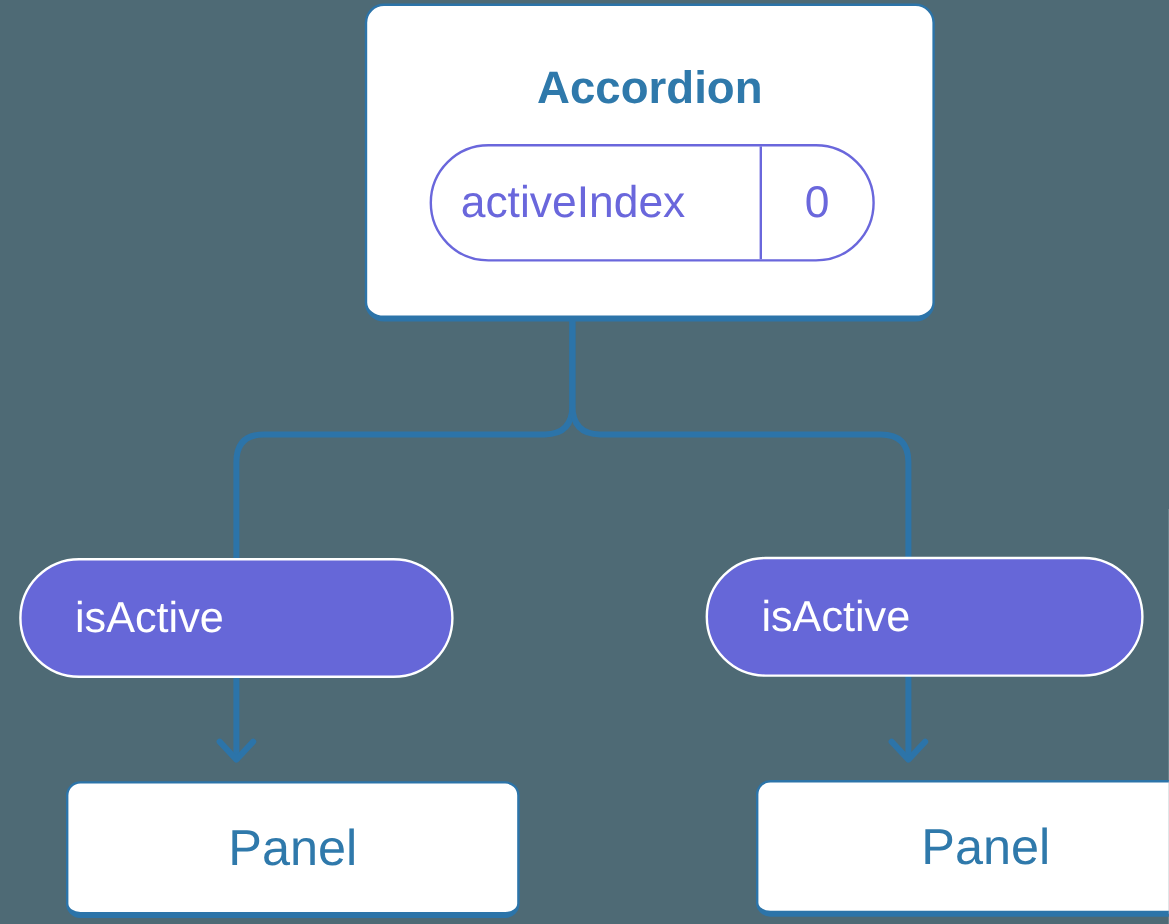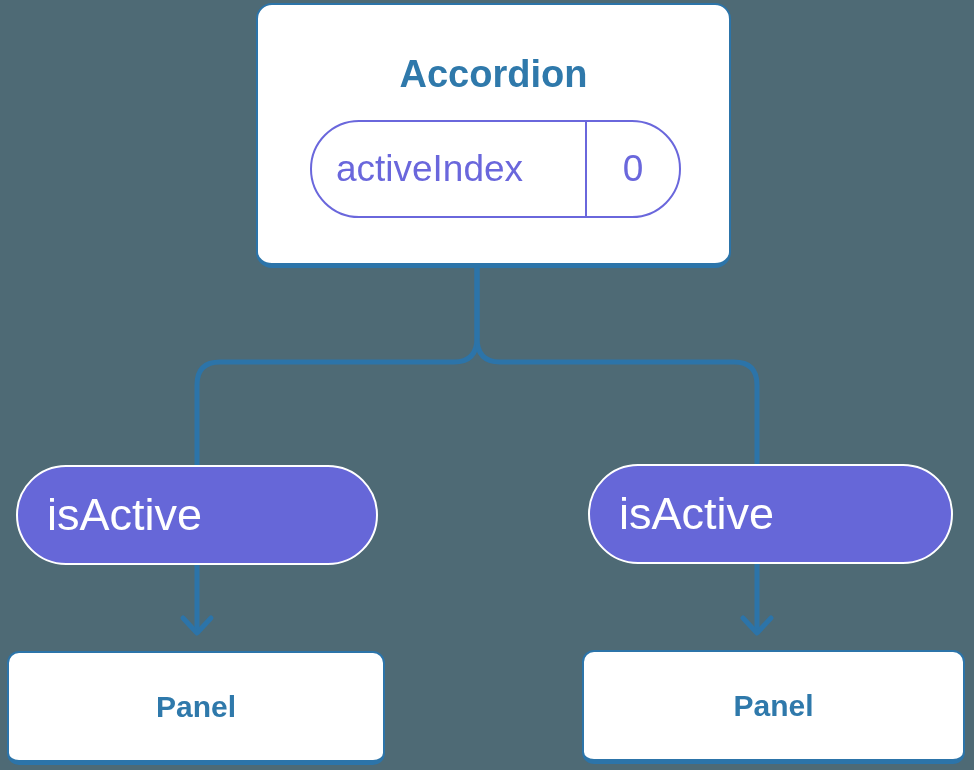--- a/index.html
+++ b/index.html
@@ -34,6 +34,7 @@
     border: 2px solid var(--line, #2c74a9);
     border-bottom-width: 5px;
     z-index: 2;
+    margin-left: 48px;
   }
   .accordion-card {
     left: 256px;

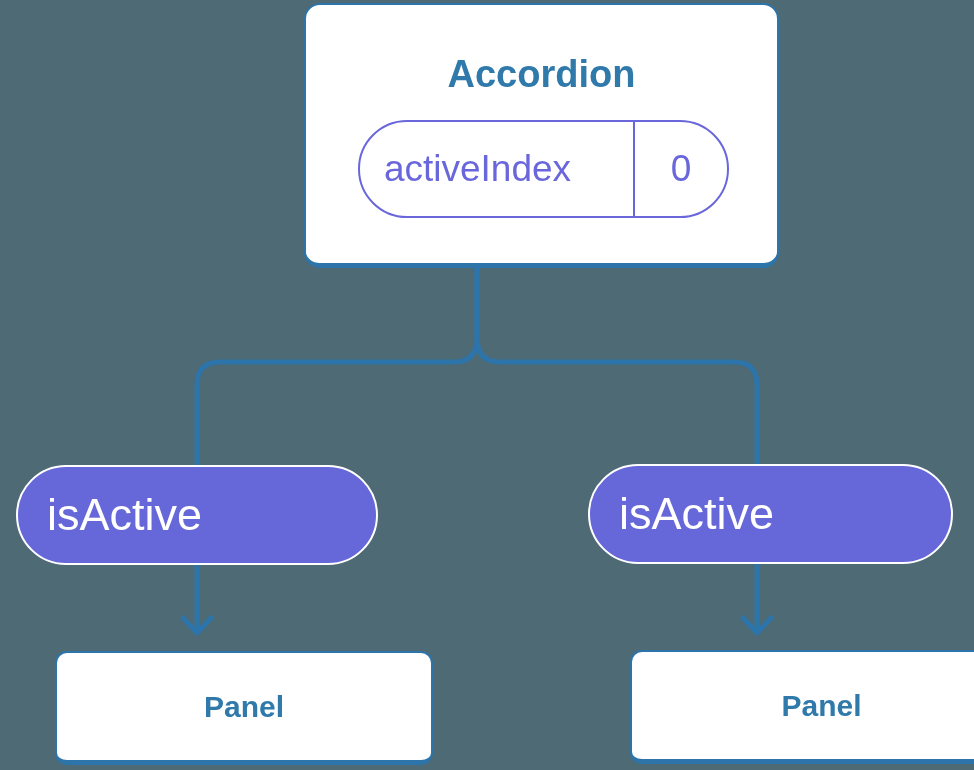--- a/index.html
+++ b/index.html
@@ -93,7 +93,7 @@
     display: flex;
     align-items: stretch;
     color: #ffffff;
-    font-size: 45px;
+    font-size: 36px;
     font-weight: 500;
     z-index: 2;
   }

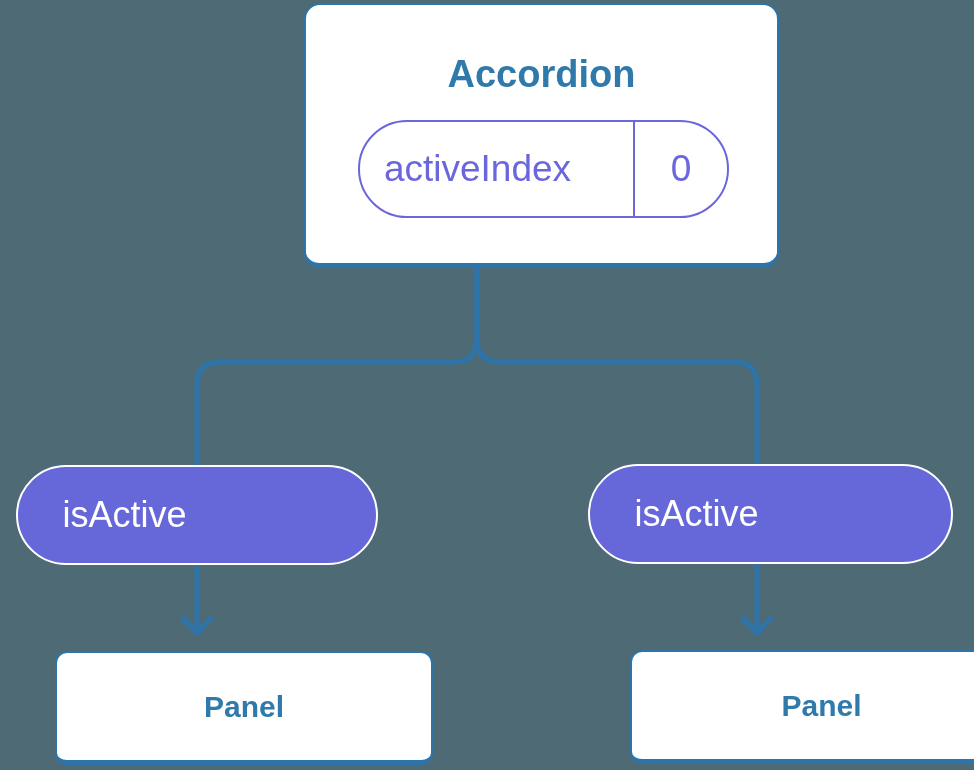--- a/index.html
+++ b/index.html
@@ -117,8 +117,8 @@
     align-items: center;
     justify-content: center;
     border-radius: 12px;
-    font-size: 30px;
-    font-weight: 700;
+    font-size: 42px;
+    font-weight: 400;
     color: var(--blueText, #2f79ab);
   }
   .panel-card-left  { left: 7px;   top: 651px; width: 378px; height: 114px; }

